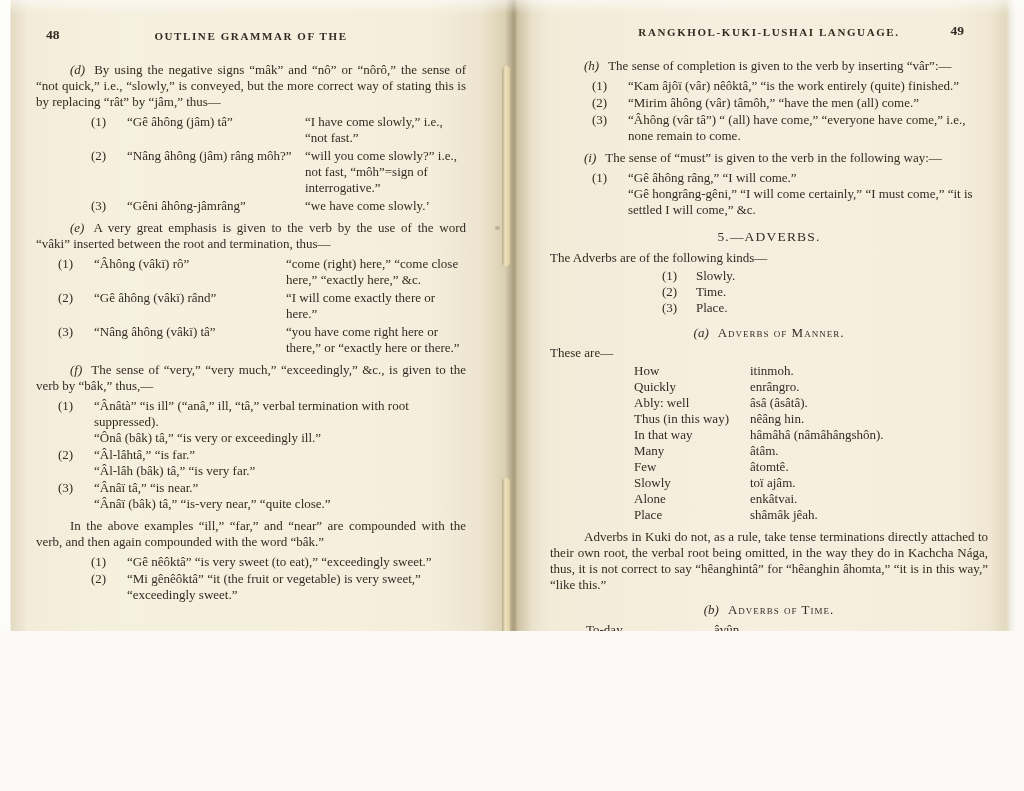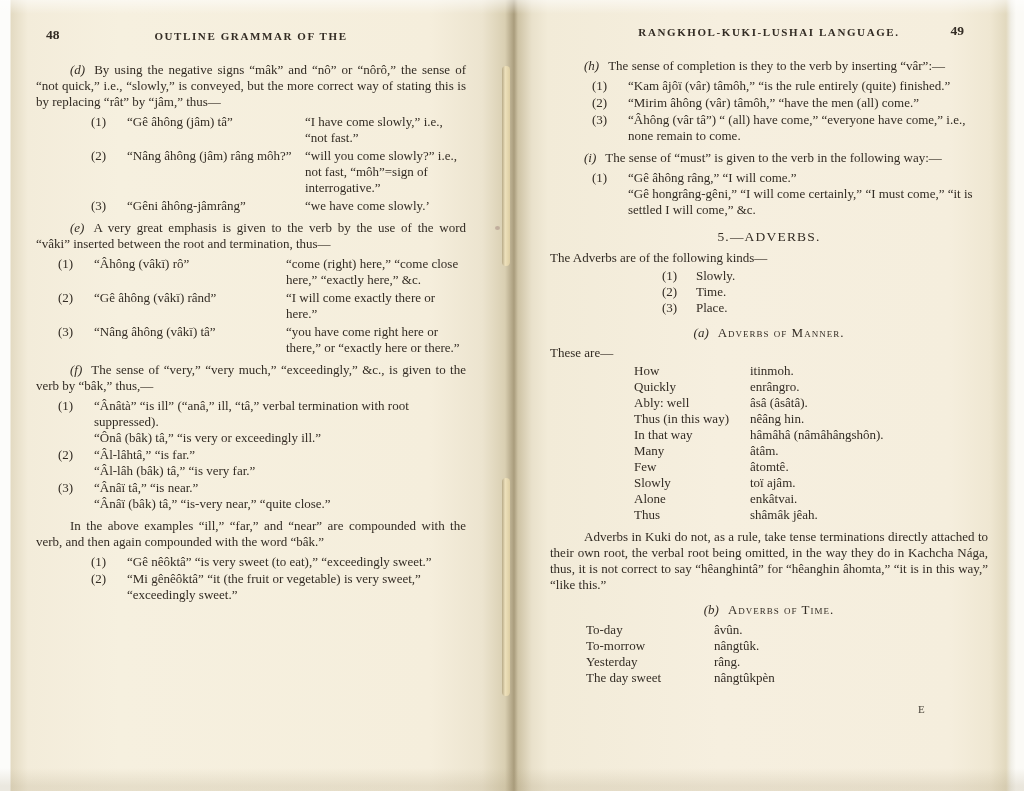--- a/index.html
+++ b/index.html
@@ -5,7 +5,7 @@
   * { box-sizing: border-box; }
   html, body { margin:0; padding:0; background:#fbfaf6; }
   .scan {
-    position:relative; width:1024px; height:791px; overflow:hidden;
+    position:relative; width:1024px; height:631px; overflow:hidden;
     font-family:"Liberation Serif","DejaVu Serif",serif;
     color:#332c24;
     background:

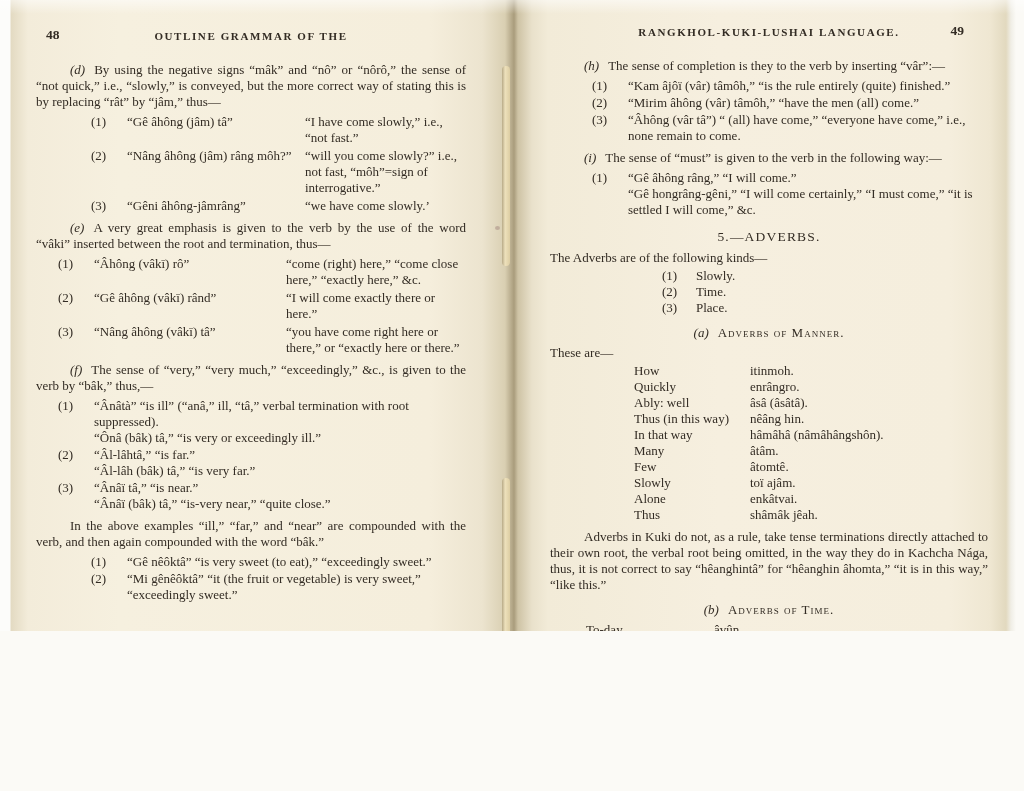--- a/index.html
+++ b/index.html
@@ -166,7 +166,7 @@
       <span class="pagenum pn-right">49</span>
     </div>
 
-    <p class="para"><span class="lbl">(h)</span><span>The sense of completion is they to the verb by inserting “vâr”:—</span></p>
+    <p class="para"><span class="lbl">(h)</span><span>The sense of completion is given to the verb by inserting “vâr”:—</span></p>
 
     <div class="h-item">
       <span class="num">(1)</span>

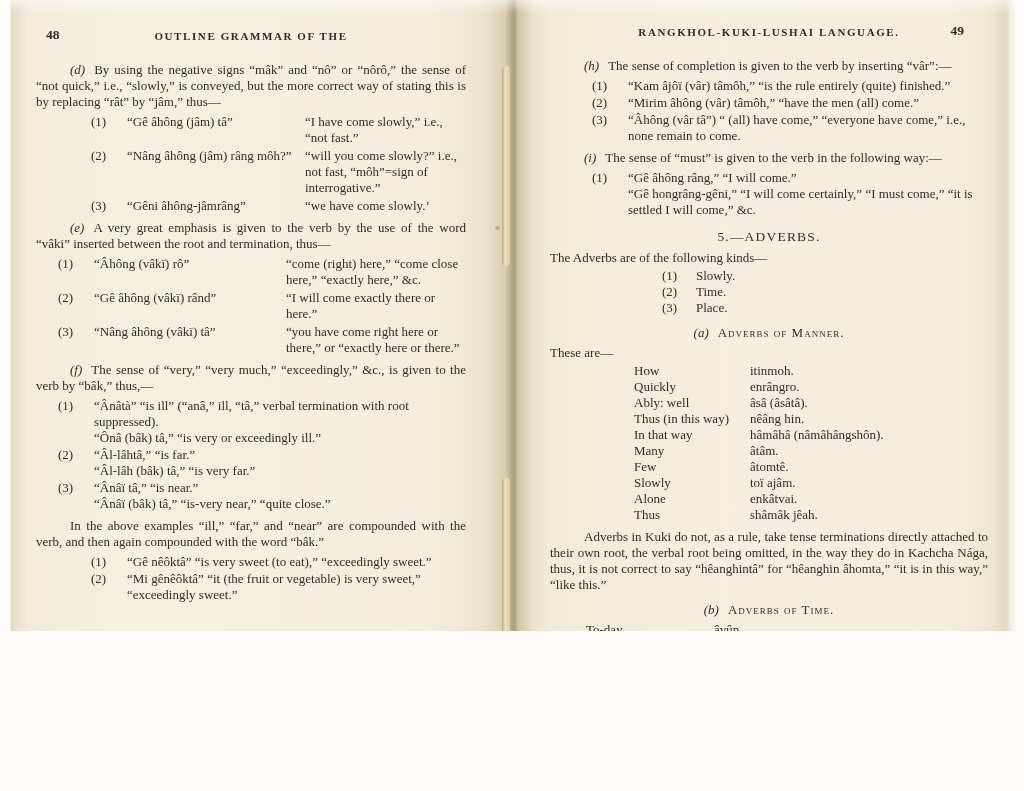--- a/index.html
+++ b/index.html
@@ -170,7 +170,7 @@
 
     <div class="h-item">
       <span class="num">(1)</span>
-      <span class="body">“Kam âjôï (vâr) tâmôh,” “is the rule entirely (quite) finished.”</span>
+      <span class="body">“Kam âjôï (vâr) nêôktâ,” “is the work entirely (quite) finished.”</span>
     </div>
     <div class="h-item">
       <span class="num">(2)</span>

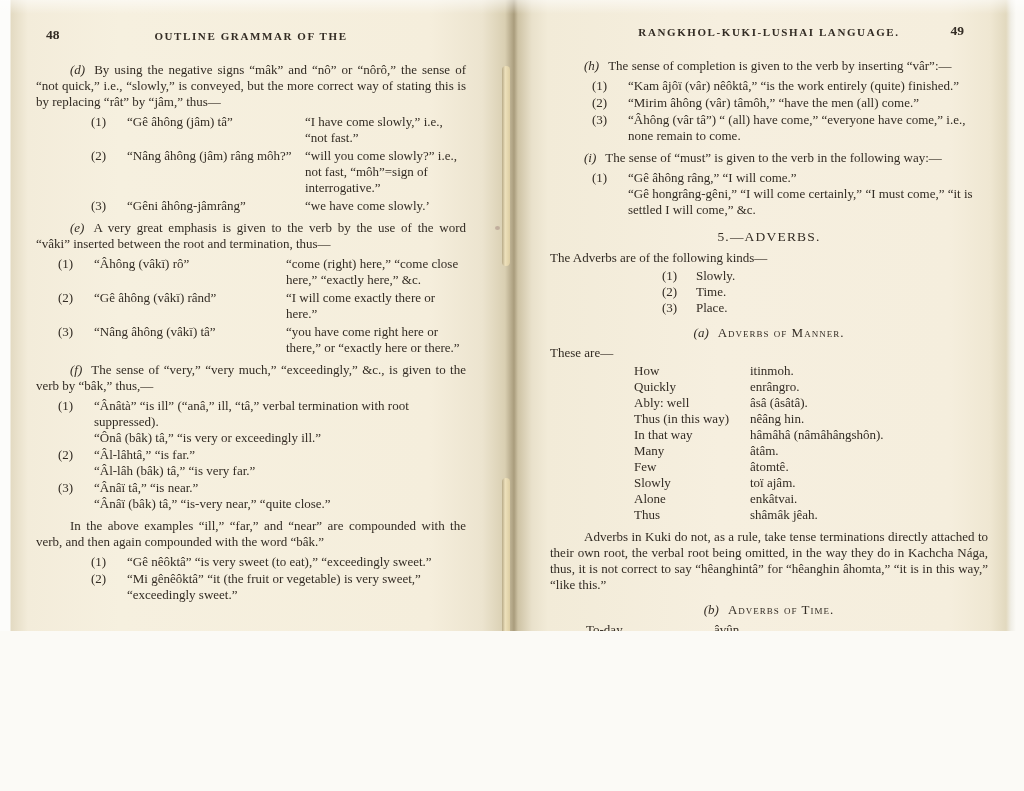--- a/index.html
+++ b/index.html
@@ -247,7 +247,7 @@
           <span class="nat">enkâtvai.</span>
         </div>
       <div class="vocab-row">
-          <span class="en">Thus</span>
+          <span class="en">Place</span>
           <span class="nat">shâmâk jêah.</span>
         </div>
     </div>

